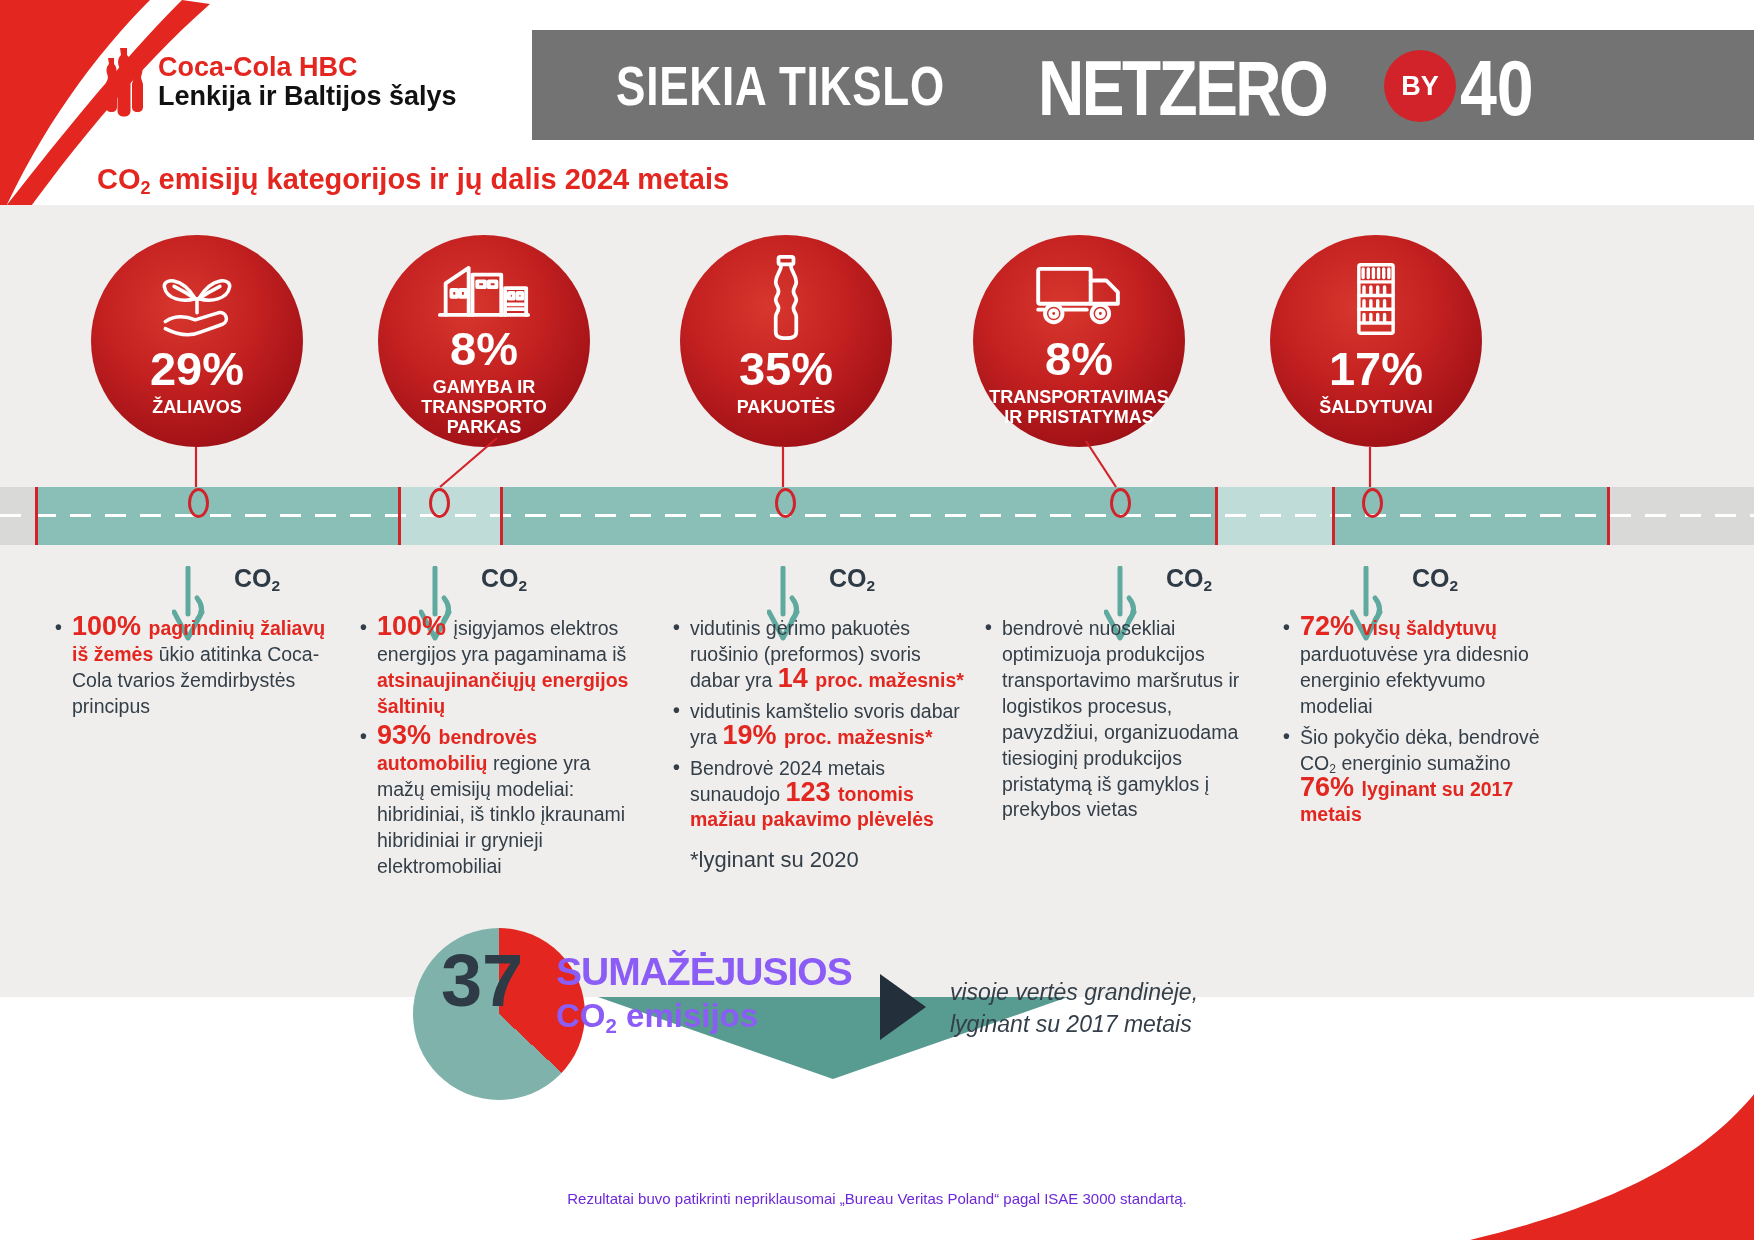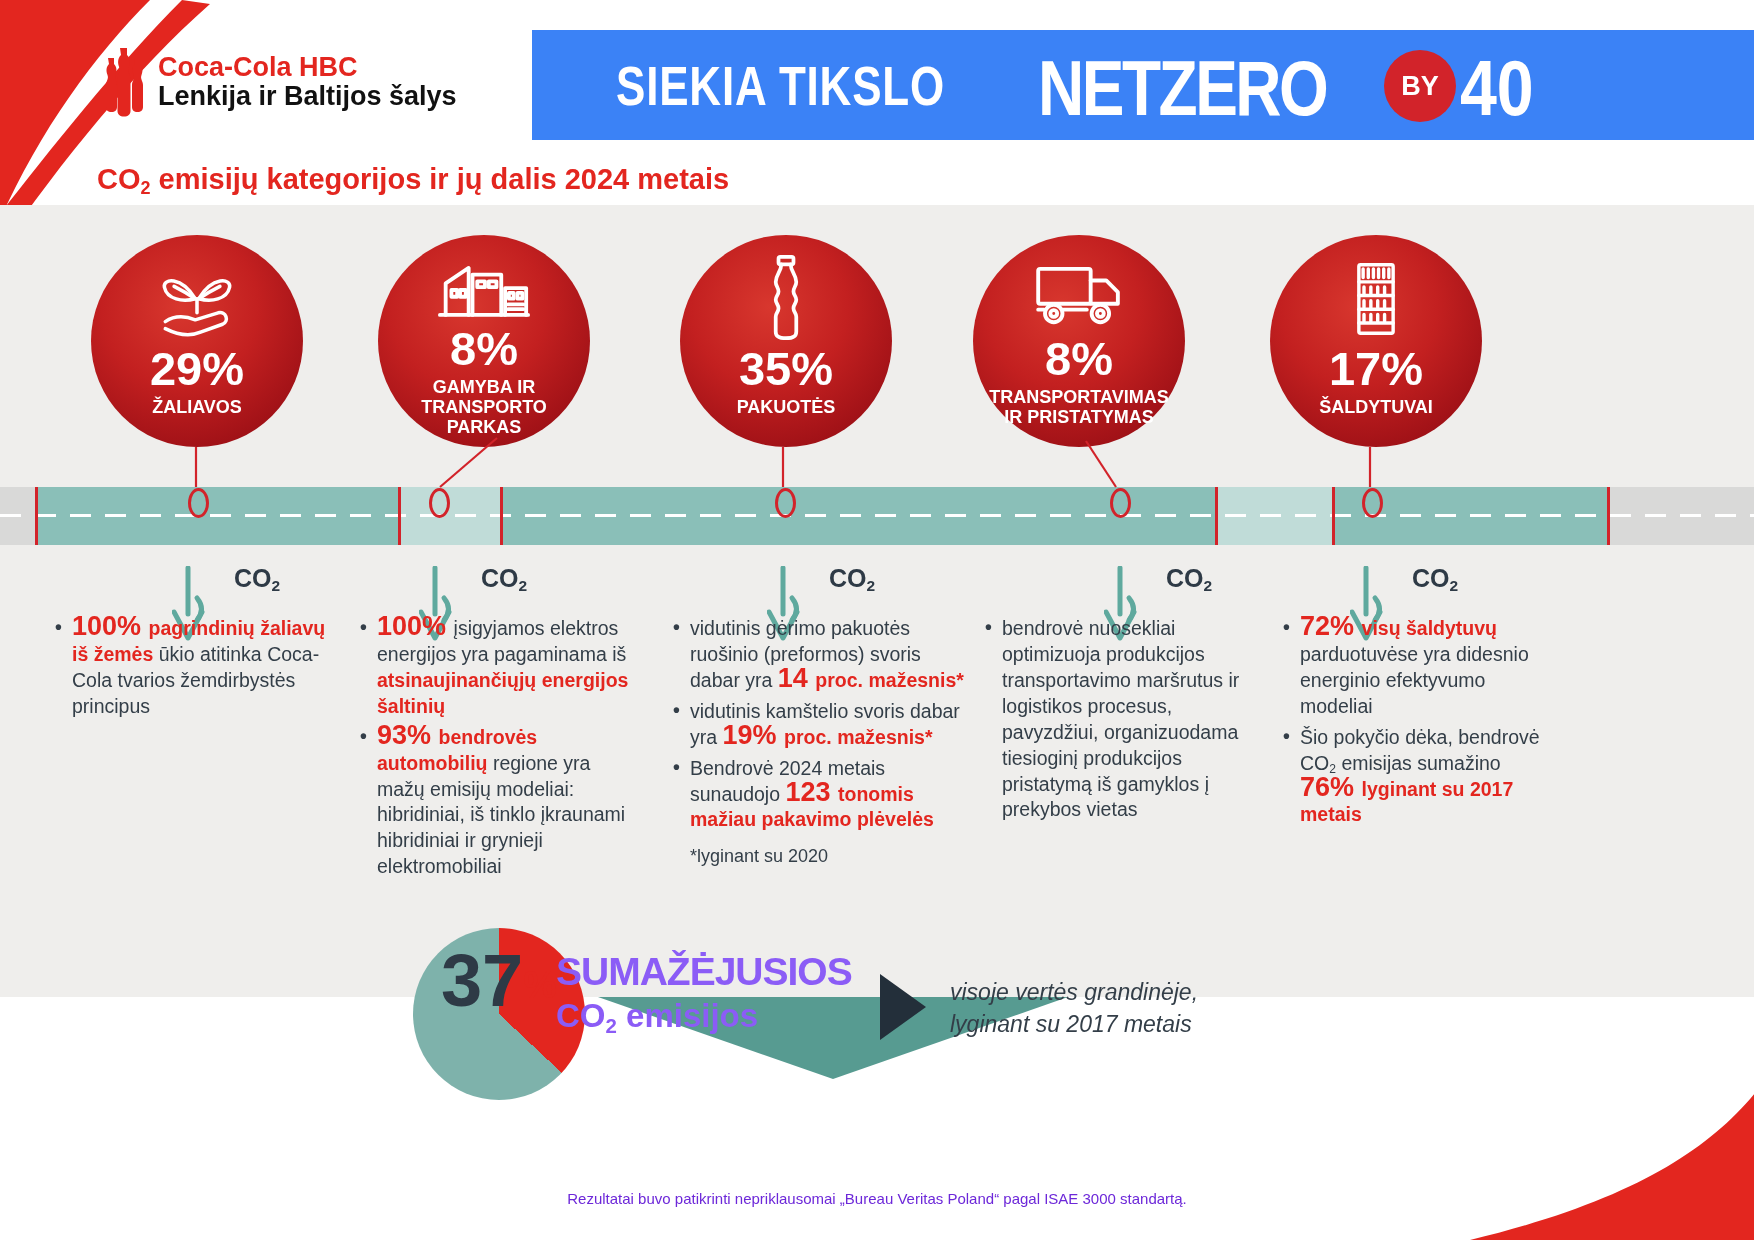--- a/index.html
+++ b/index.html
@@ -18,7 +18,7 @@
   .logo-region{color:#111;}
 
   
-  .banner{left:532px;top:30px;width:1222px;height:110px;background:#3b82f6;}
+  .banner{left:532px;top:30px;width:1222px;height:110px;background:#737373;}
   .tagline{left:84px;top:24px;font-size:55px;font-weight:bold;color:#fff;
            transform:scaleX(.8);transform-origin:left center;letter-spacing:1px;white-space:nowrap;}
   .nz{left:506px;top:13px;font-size:78px;font-weight:bold;color:#fff;

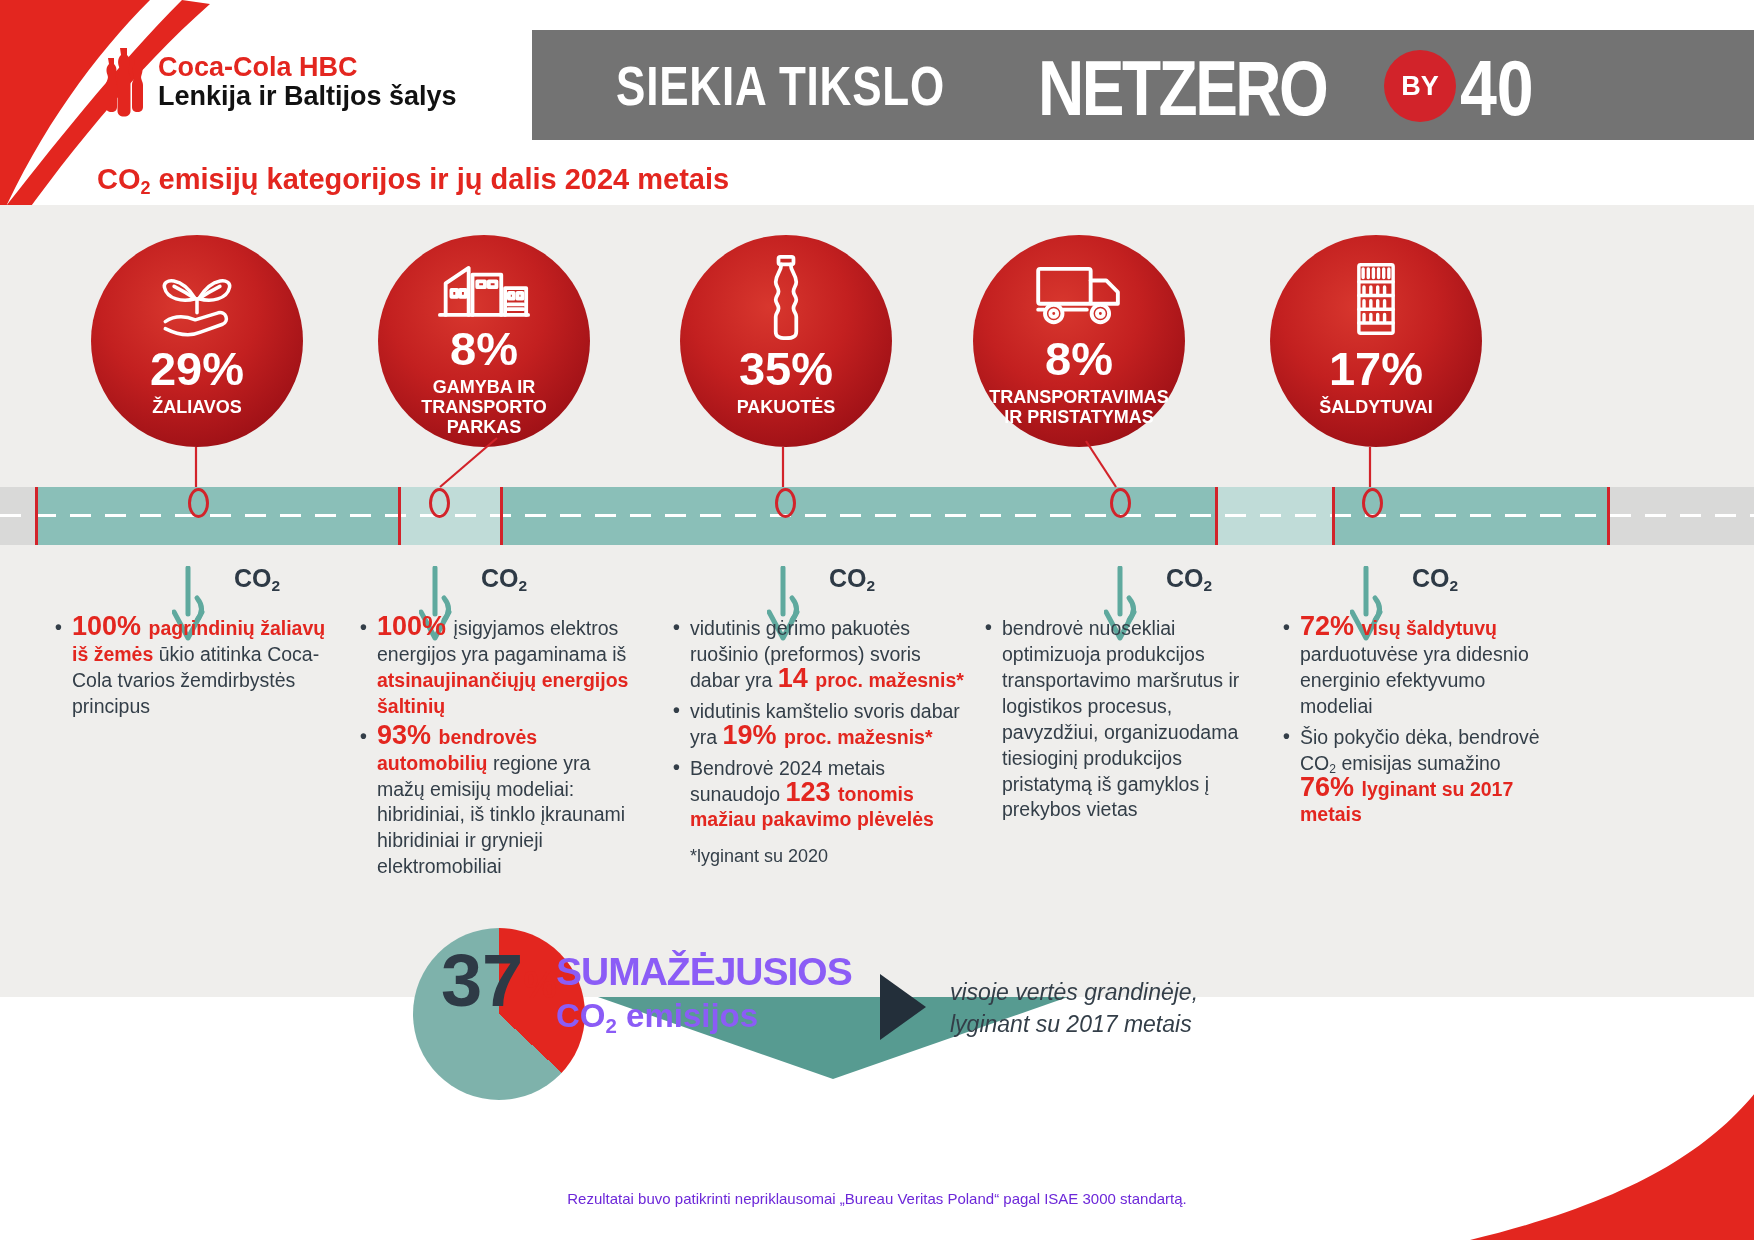--- a/index.html
+++ b/index.html
@@ -296,7 +296,7 @@
 
   <div class="abs col" style="left:1283px;width:272px;">
     <div class="b"><span class="num">72% </span><span class="rb">visų šaldytuvų </span><span>parduotuvėse yra didesnio energinio efektyvumo modeliai</span></div>
-    <div class="b"><span>Šio pokyčio dėka, bendrovė CO</span><span class="sub">2</span><span> emisijas sumažino </span><span class="num">76% </span><span class="rb">lyginant su 2017 metais</span></div>
+    <div class="b"><span>Šio pokyčio dėka, bendrovė CO</span><span class="sub">2</span><span> energinio sumažino </span><span class="num">76% </span><span class="rb">lyginant su 2017 metais</span></div>
   </div>
 
   <div class="abs chevron"></div>

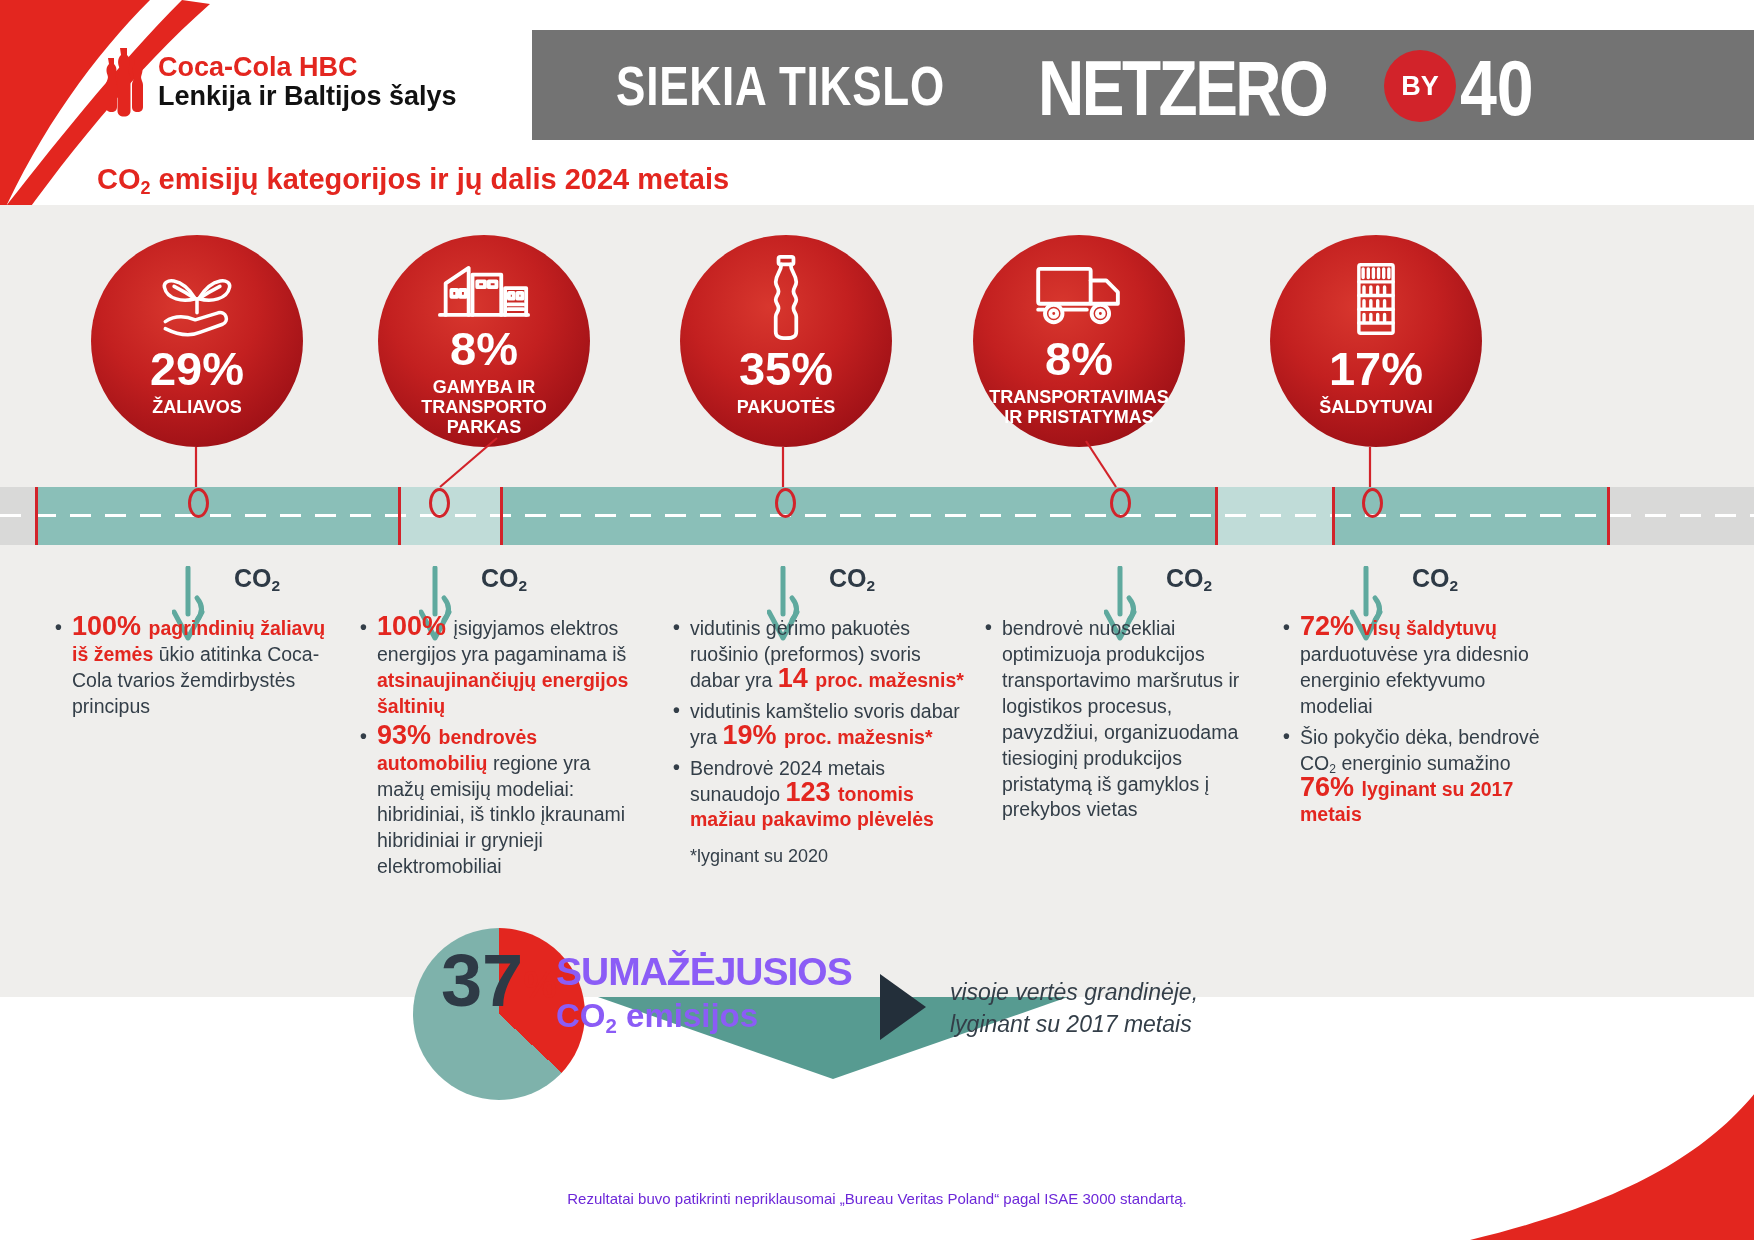--- a/index.html
+++ b/index.html
@@ -61,7 +61,7 @@
   .num{font-size:27px;font-weight:bold;color:#e3261f;line-height:.8;}
   .rb{font-weight:bold;color:#e3261f;}
   .sub{font-size:.62em;position:relative;top:.28em;}
-  .footnote{padding-left:17px;font-size:18px;margin-top:12px;}
+  .footnote{padding-left:17px;font-size:22px;margin-top:12px;}
 
   
   .chevron{left:598px;top:997px;width:470px;height:82px;background:#579b91;

